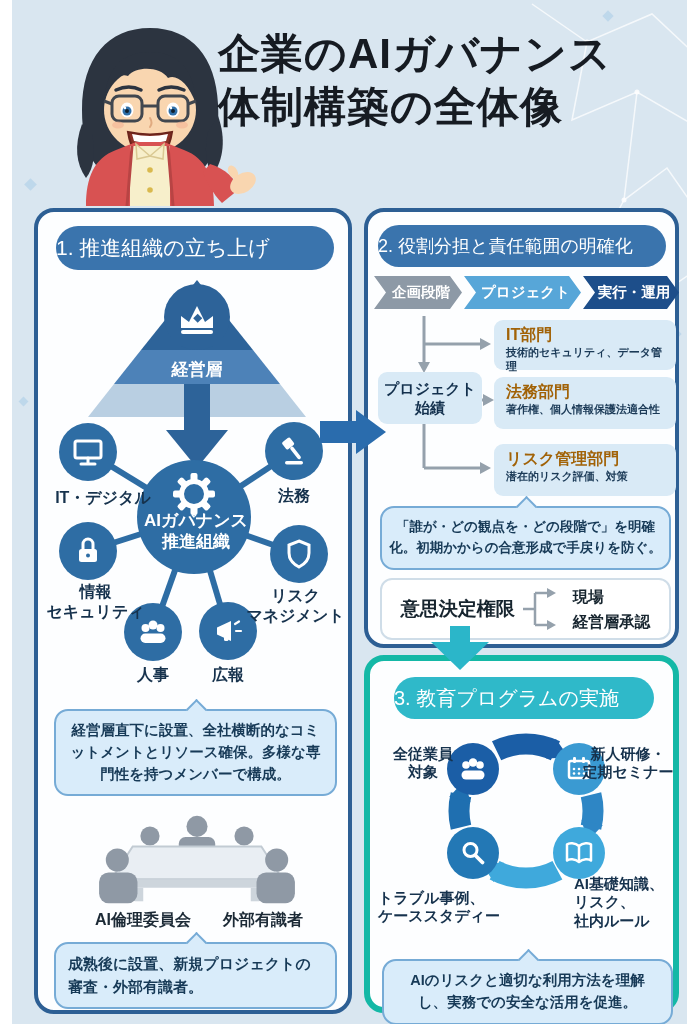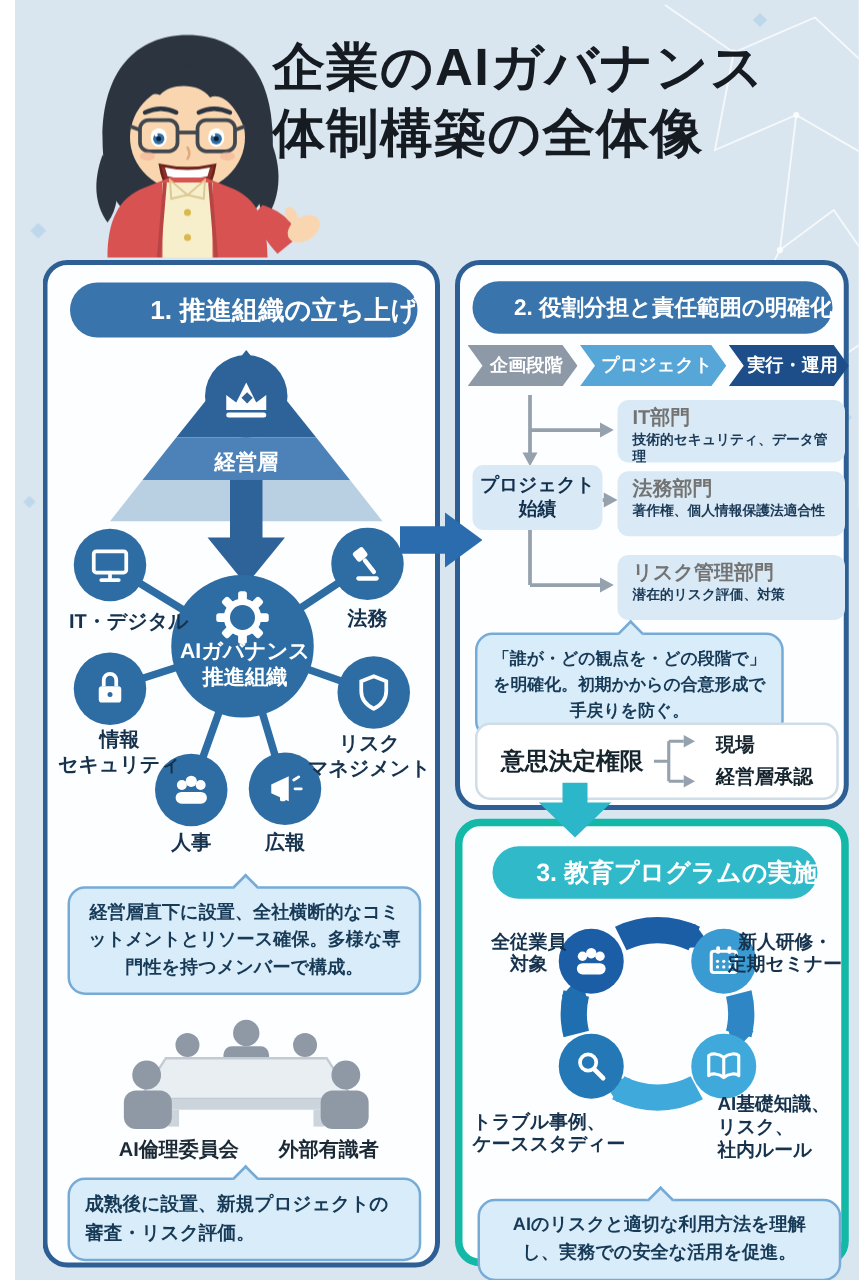--- a/index.html
+++ b/index.html
@@ -13,7 +13,7 @@
   .panel{background:#fdfeff;border-radius:20px;box-sizing:border-box;}
   .panel.blue{border:4px solid #2d5f94;}
   .panel.teal{border:6px solid #14b8a6;}
-  .pill{border-radius:24px;color:#fff;font-weight:700;display:flex;align-items:center;justify-content:flex-end;}
+  .pill{border-radius:24px;color:#fff;font-weight:400;display:flex;align-items:center;justify-content:flex-start;}
   .pill.blue{background:#3a74ad;}
   .pill.teal{background:#2fb9c9;}
   

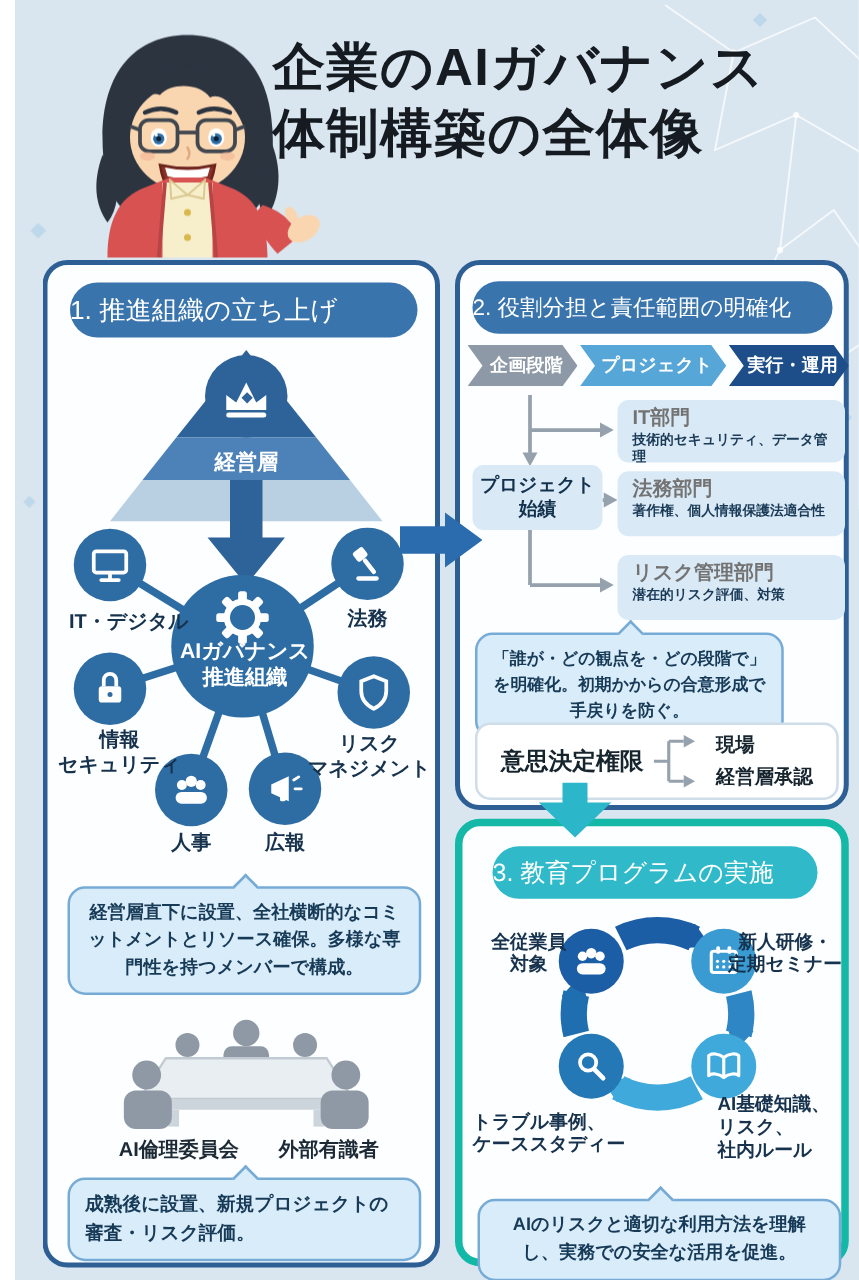--- a/index.html
+++ b/index.html
@@ -28,7 +28,7 @@
     clip-path:polygon(0 0, calc(100% - 12px) 0, 100% 50%, calc(100% - 12px) 100%, 0 100%, 12px 50%);}
   
   .dbox{background:#d9eaf6;border-radius:9px;box-sizing:border-box;padding:5px 8px 4px 12px;}
-  .dbox .t{font-size:16px;font-weight:800;color:#737373;line-height:1.2;}
+  .dbox .t{font-size:16px;font-weight:800;color:#a16207;line-height:1.2;}
   .dbox .d{font-size:11px;font-weight:700;color:#1b3a57;line-height:1.3;margin-top:1px;}
   .pbox{background:#d9eaf6;border-radius:9px;display:flex;align-items:center;justify-content:center;
     font-size:15px;font-weight:800;color:#13304d;text-align:center;line-height:1.3;}

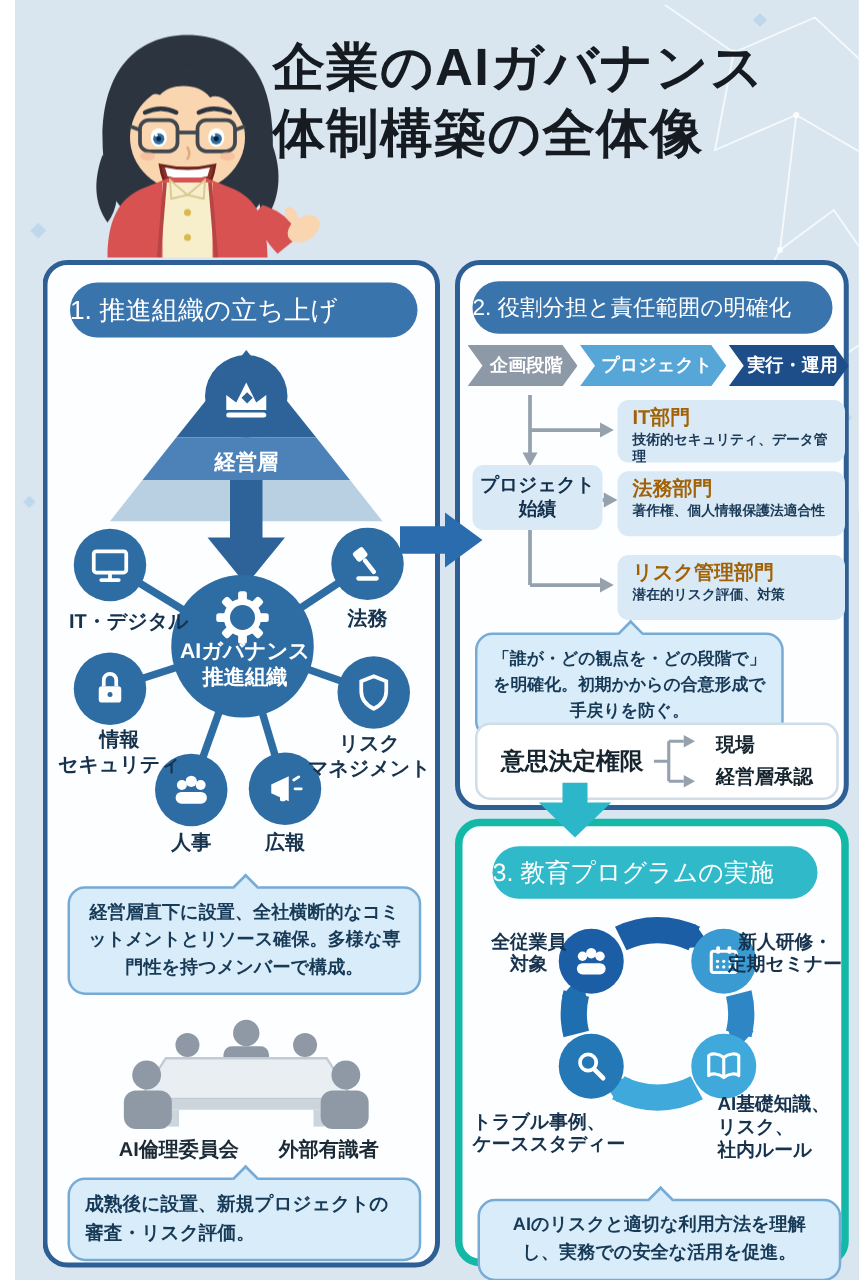--- a/index.html
+++ b/index.html
@@ -305,7 +305,7 @@
       </div>
     </div>
 
-    <div class="abs bubble" style="left:12px;top:294px;width:247px;padding:9px 7px;font-size:13.5px;line-height:1.55;text-align:center;">
+    <div class="abs bubble" style="left:12px;top:294px;width:291px;padding:9px 7px;font-size:13.5px;line-height:1.55;text-align:center;">
       <span>「誰が・どの観点を・どの段階で」を明確化。初期かからの合意形成で手戻りを防ぐ。</span>
     </div>
 

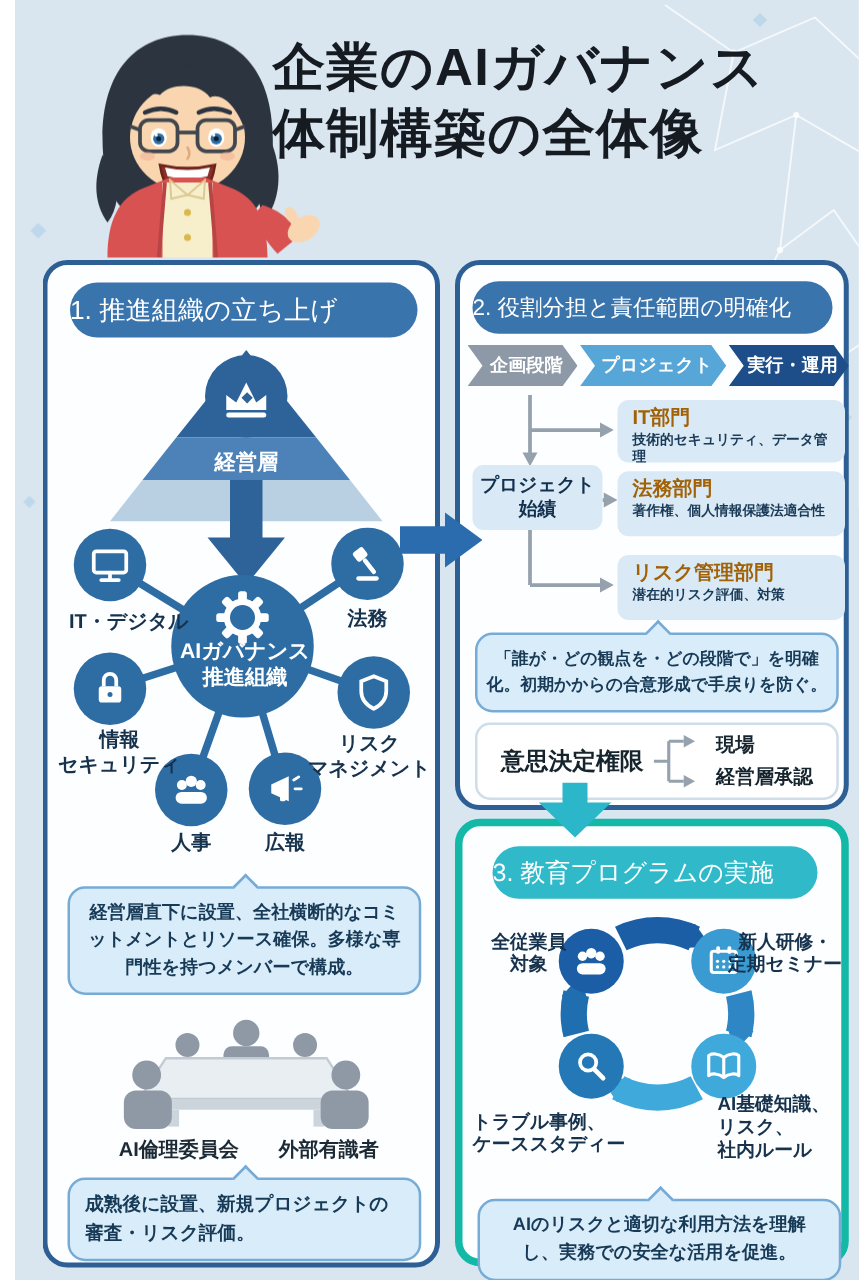--- a/index.html
+++ b/index.html
@@ -247,7 +247,7 @@
     <div class="abs" style="left:165px;top:698px;width:120px;text-align:center;font-size:16px;font-weight:800;color:#1c2a36;">外部有識者</div>
 
     <div class="abs bubble" style="left:16px;top:730px;width:283px;padding:9px 12px;font-size:15px;line-height:1.5;text-align:left;">
-      <span>成熟後に設置、新規プロジェクトの審査・リスク評価。</span>
+      <span>成熟後に設置、新規プロジェクトの審査・外部有識者。</span>
     </div>
   </div>
 

